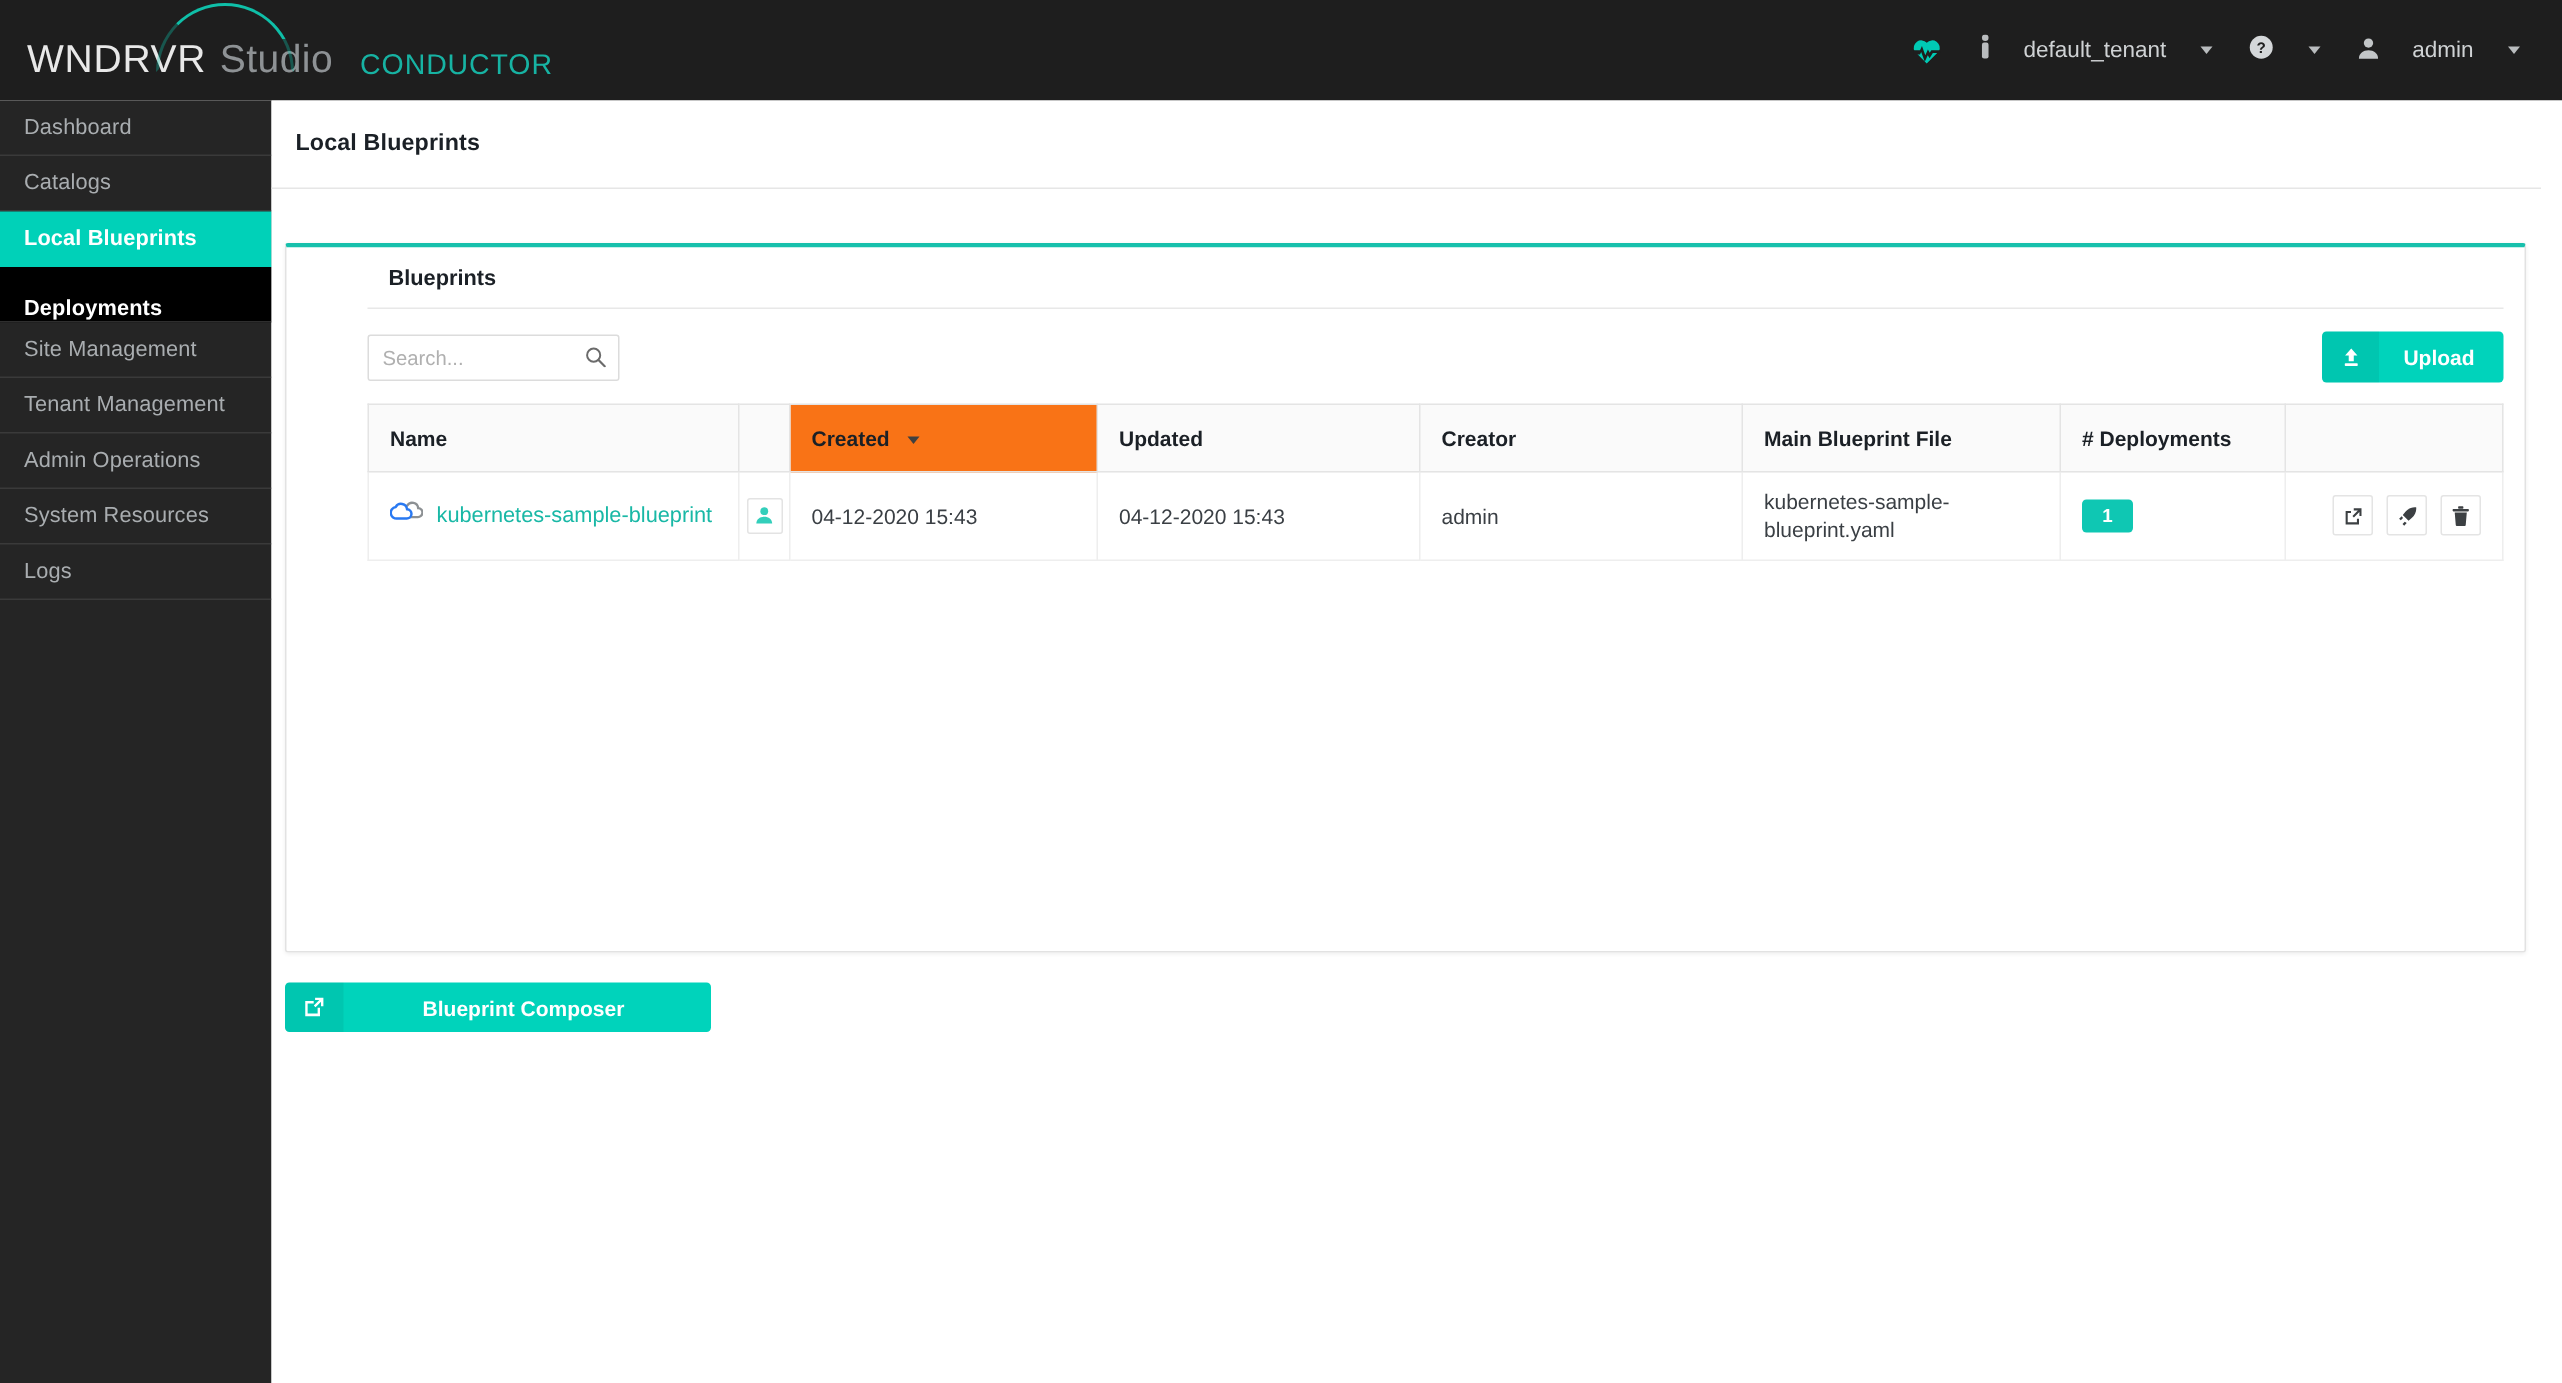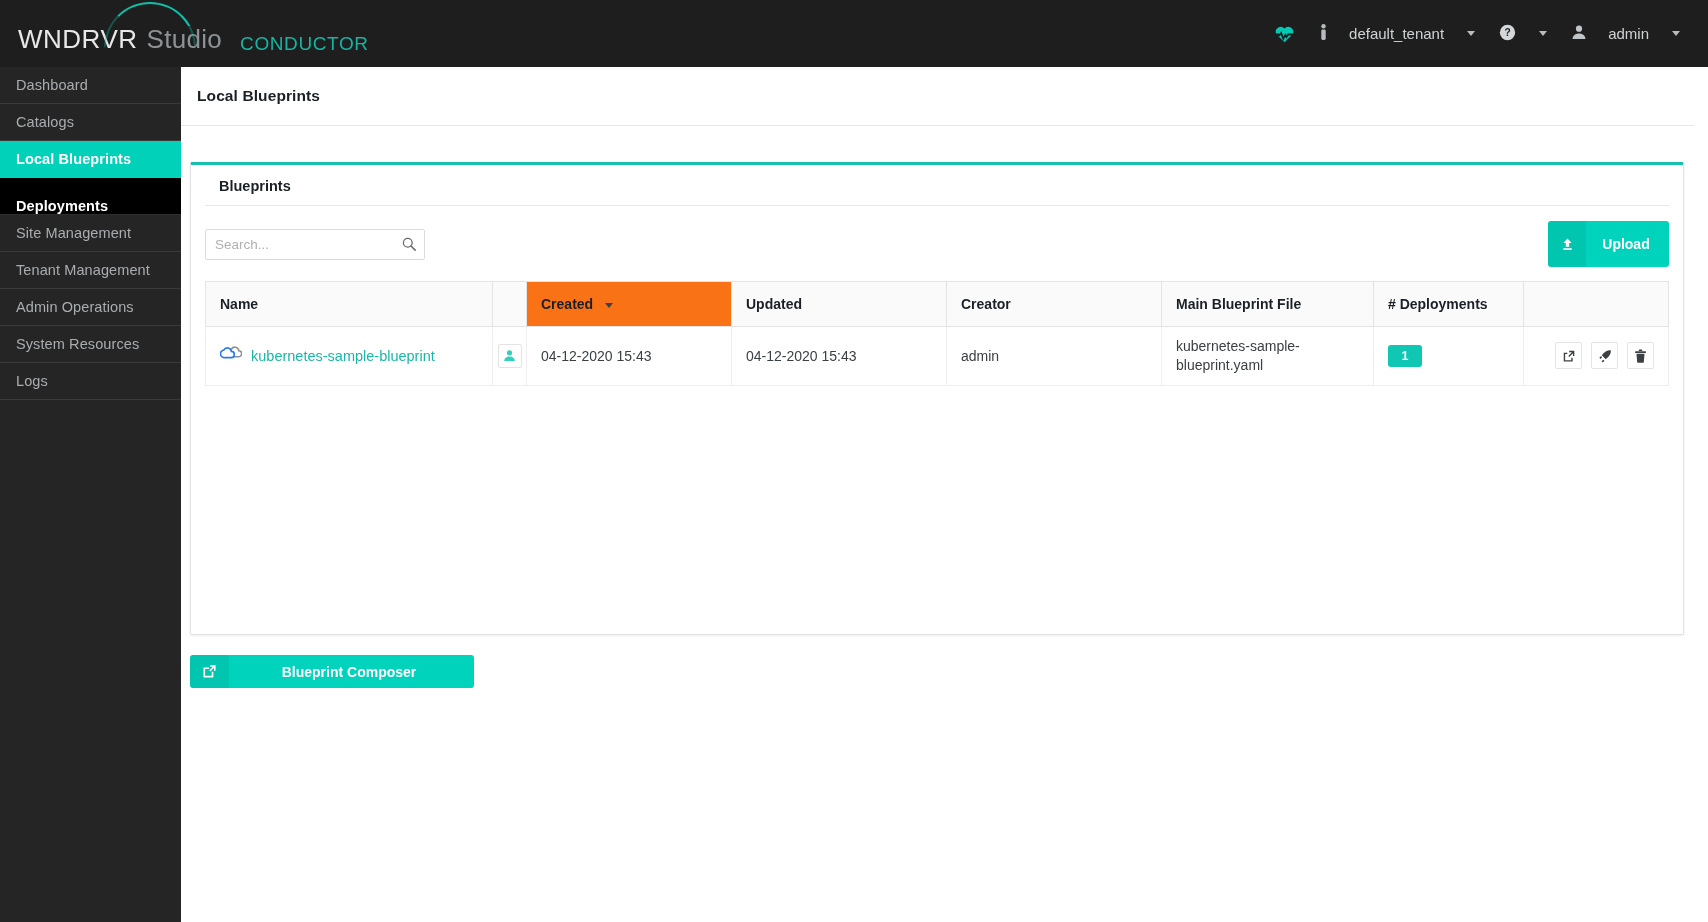--- a/index.html
+++ b/index.html
@@ -97,6 +97,7 @@
     border-top: 3px solid #17c0ac;
     border-radius: 2px;
     box-shadow: 0 1px 3px rgba(0,0,0,.07);
+    padding-left: 40px;
   }
   #panel-title {
     padding: 13px 0 11px 14px; margin: 0 14px;

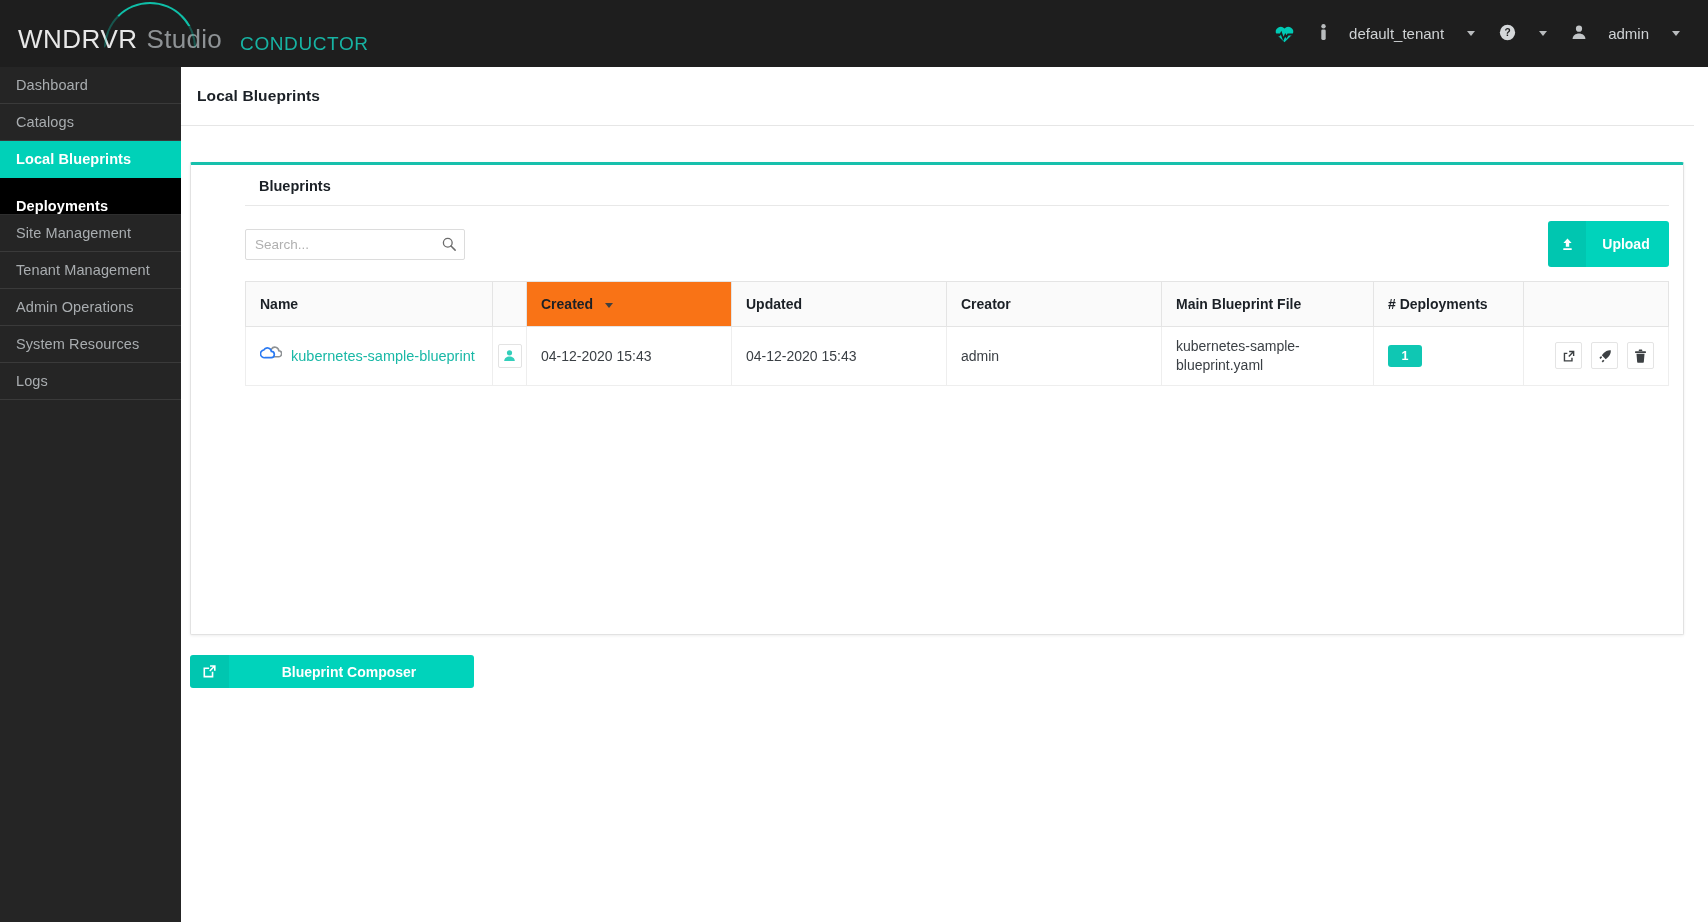--- a/index.html
+++ b/index.html
@@ -110,7 +110,7 @@
     padding: 15px 14px 0 14px;
   }
   #searchbox {
-    position: relative; width: 220px; height: 31px;
+    position: relative; width: 168px; height: 31px;
     border: 1px solid #dcdcdc; border-radius: 2px;
     display: flex; 
   }

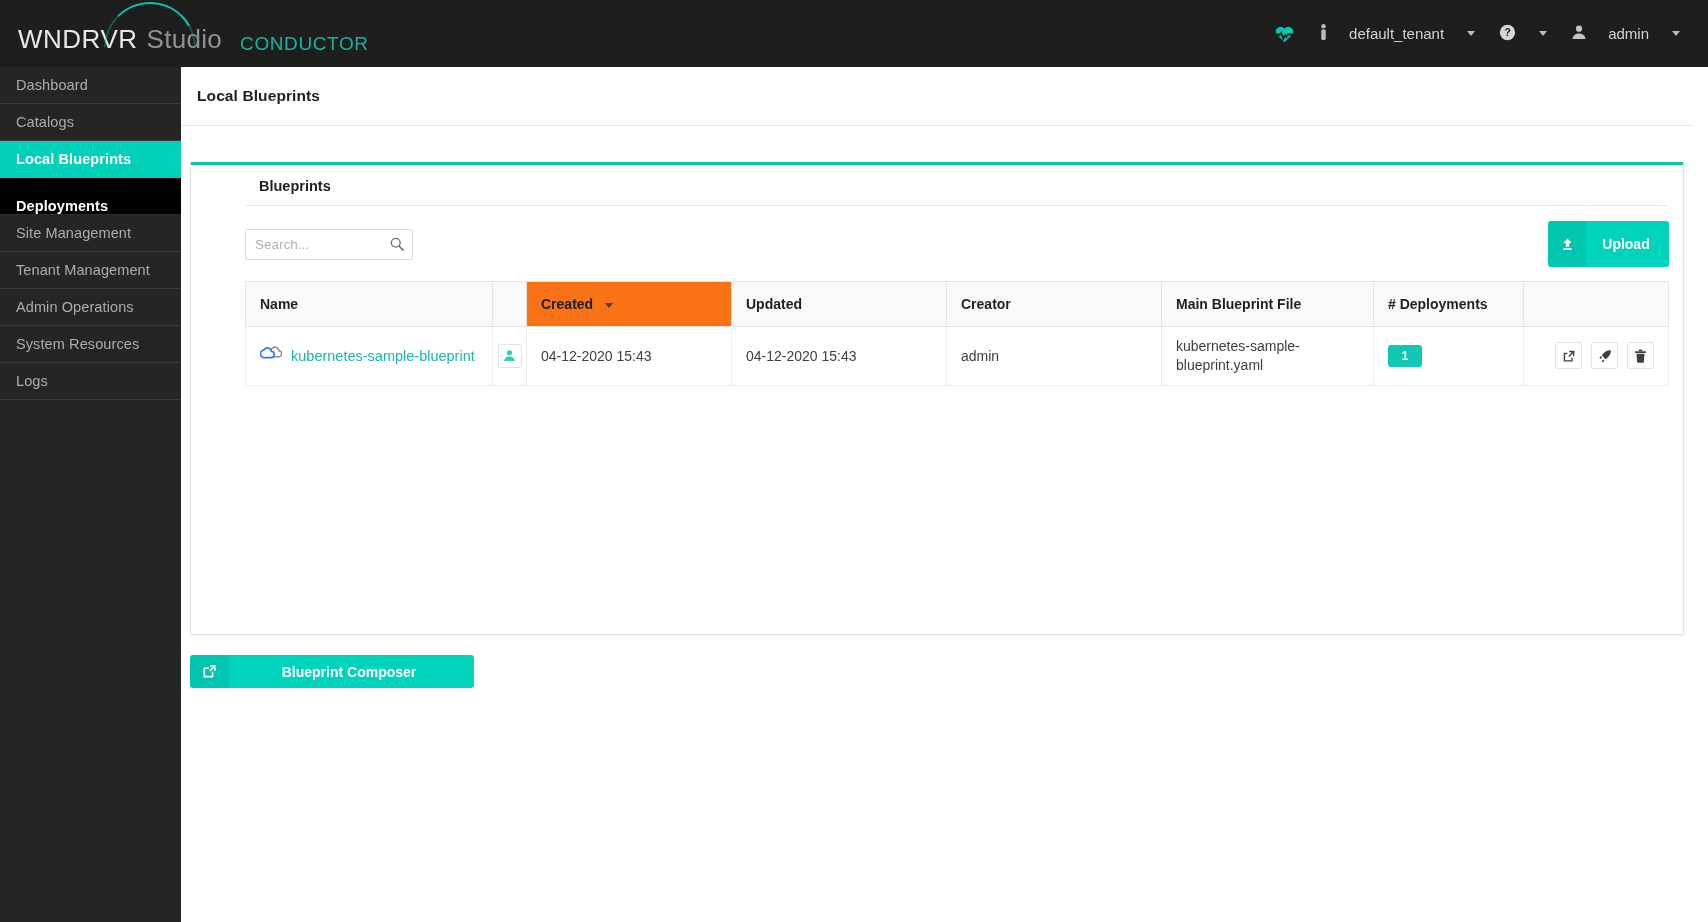--- a/index.html
+++ b/index.html
@@ -129,7 +129,7 @@
     display: flex; align-items: center; cursor: pointer;
     font-family: "Liberation Sans", sans-serif;
   }
-  #upload-btn { height: 46px; width: 121px; }
+  #upload-btn { height: 34px; width: 121px; }
   #upload-btn .ico-cell {
     width: 38px; height: 100%; display: flex;
     align-items: center; justify-content: center;

